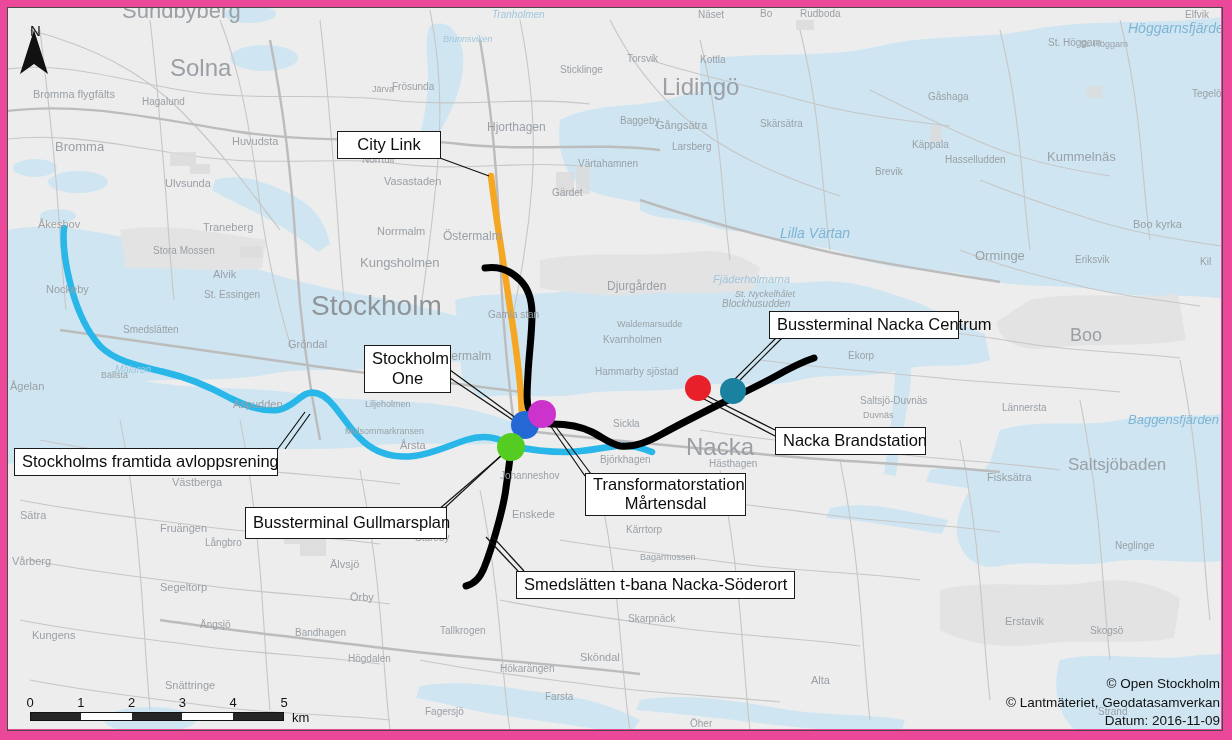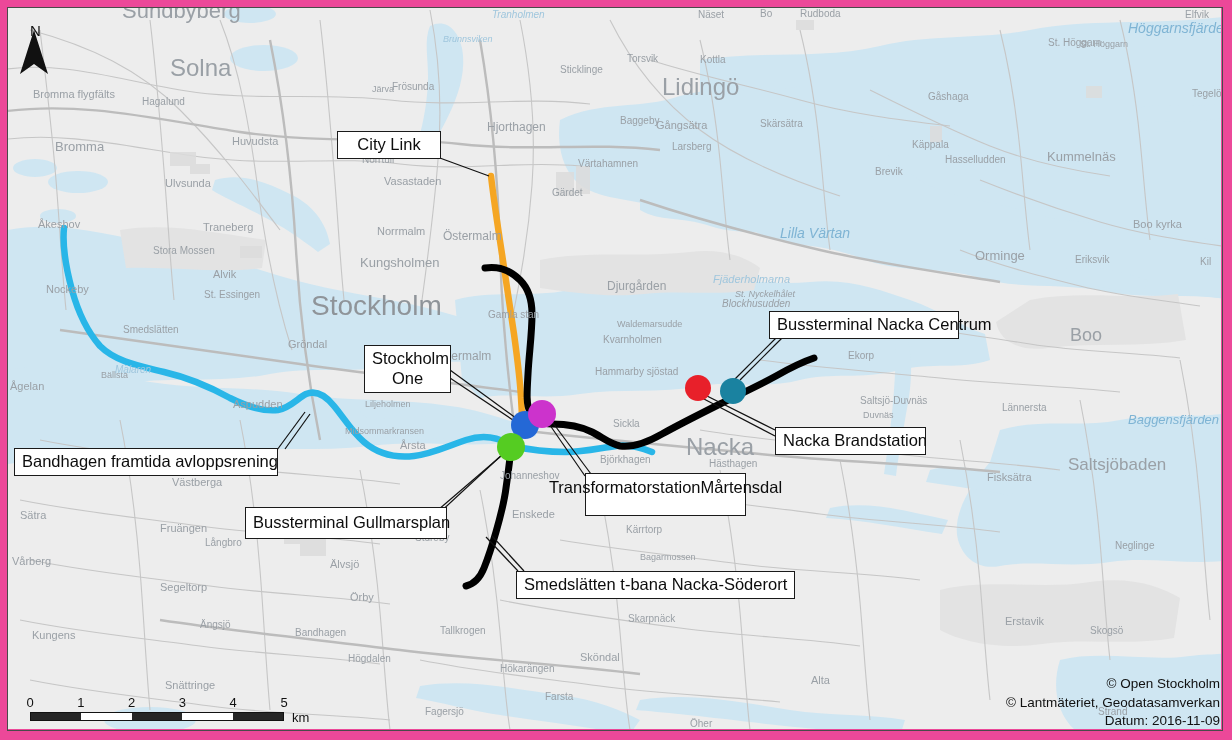--- a/index.html
+++ b/index.html
@@ -480,7 +480,7 @@
         <span>Nacka Brandstation</span>
       </div>
       <div class="callout" style="left: 14px; top: 448px; width: 264px; height: 28px; display: flex; flex-direction: column; justify-content: center;">
-        <span>Bandhagen framtida avloppsrening</span>
+        <span>Stockholms framtida avloppsrening</span>
       </div>
       <div class="callout two-line" style="left: 585px; top: 473px; width: 161px; height: 43px; display: flex; flex-direction: row; justify-content: center;">
         <span>Transformatorstation</span>

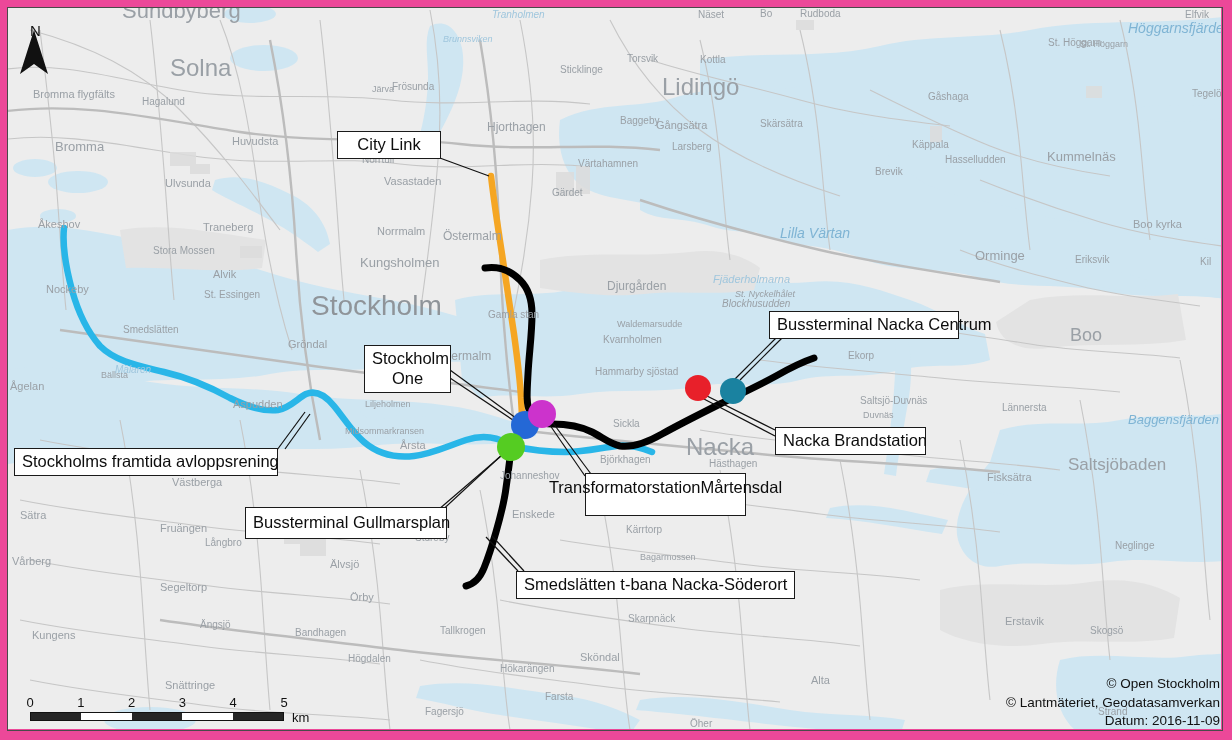--- a/index.html
+++ b/index.html
@@ -482,7 +482,7 @@
       <div class="callout" style="left: 14px; top: 448px; width: 264px; height: 28px; display: flex; flex-direction: column; justify-content: center;">
         <span>Stockholms framtida avloppsrening</span>
       </div>
-      <div class="callout two-line" style="left: 585px; top: 473px; width: 161px; height: 43px; display: flex; flex-direction: row; justify-content: center;">
+      <div class="callout two-line" style="left: 585px; top: 473px; width: 161px; height: 43px; display: flex; flex-direction: column; justify-content: center;">
         <span>Transformatorstation</span>
         <span>Mårtensdal</span>
       </div>

